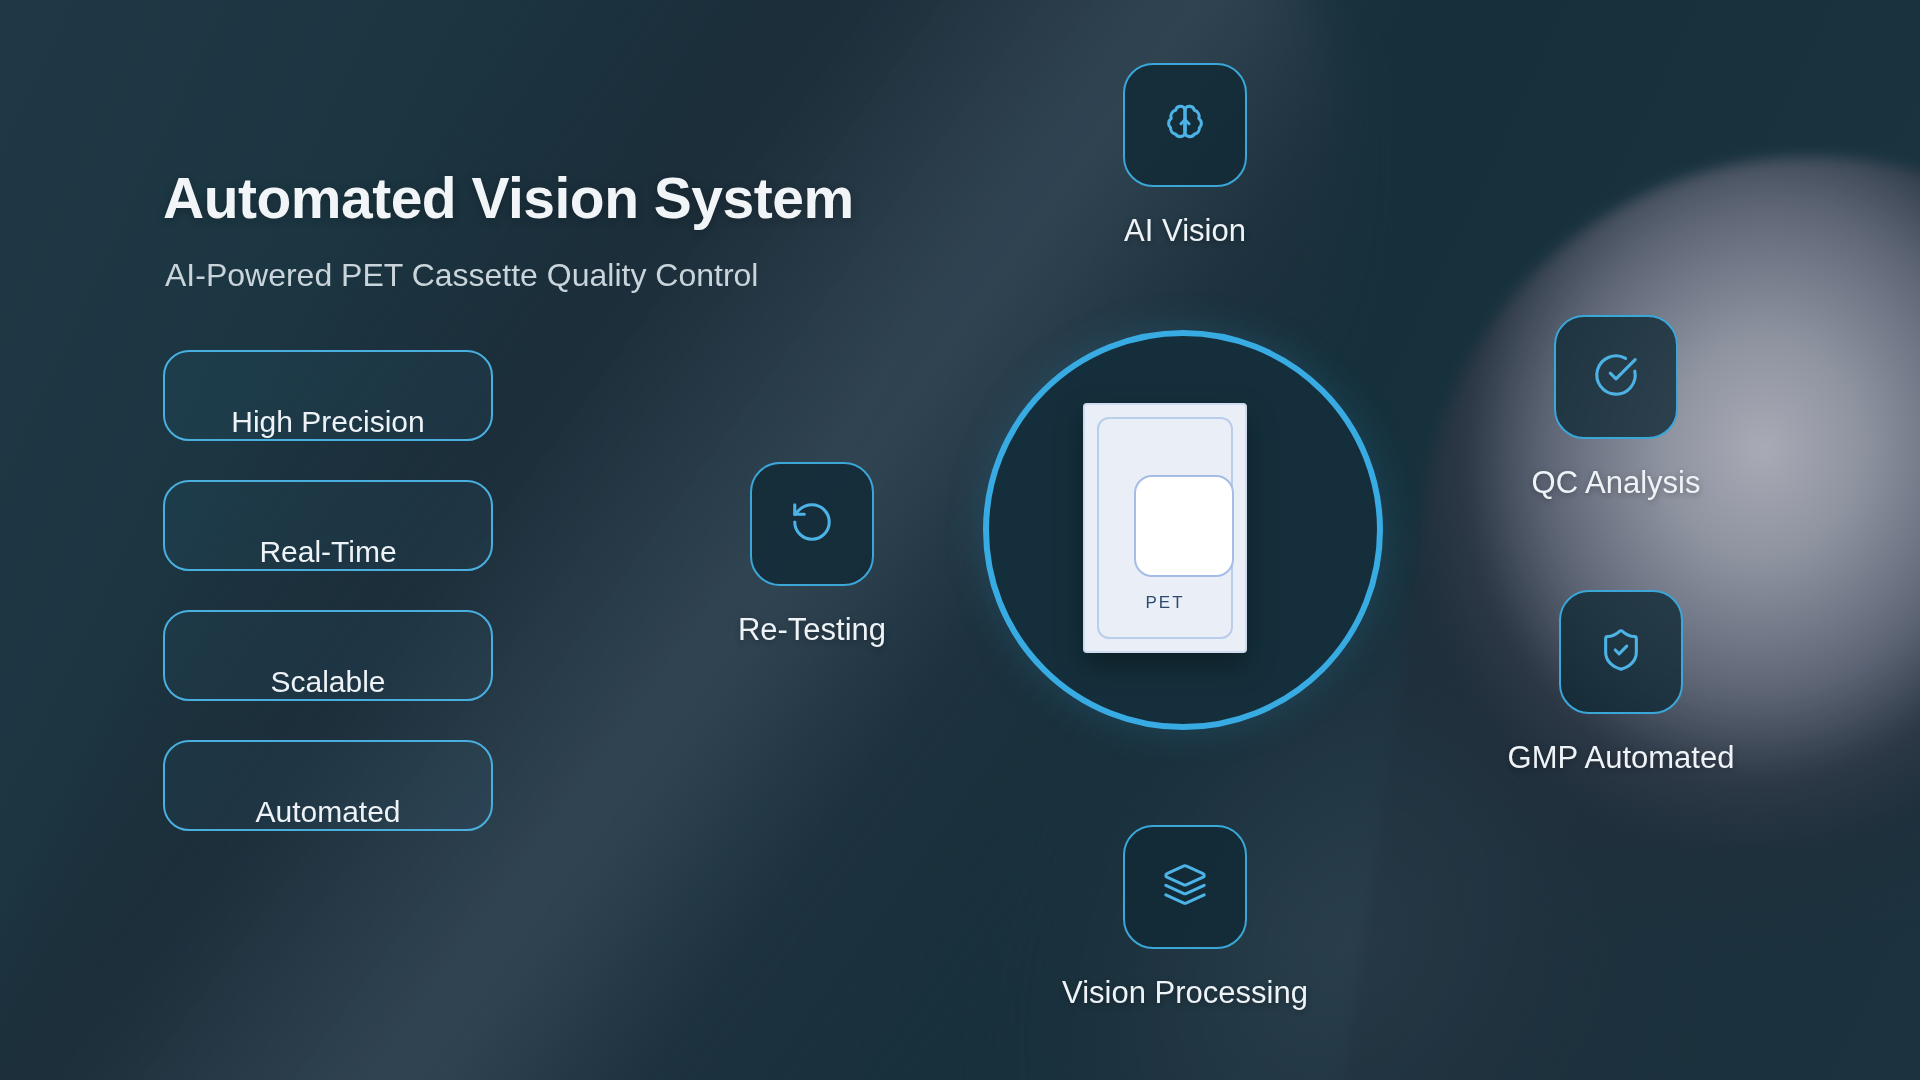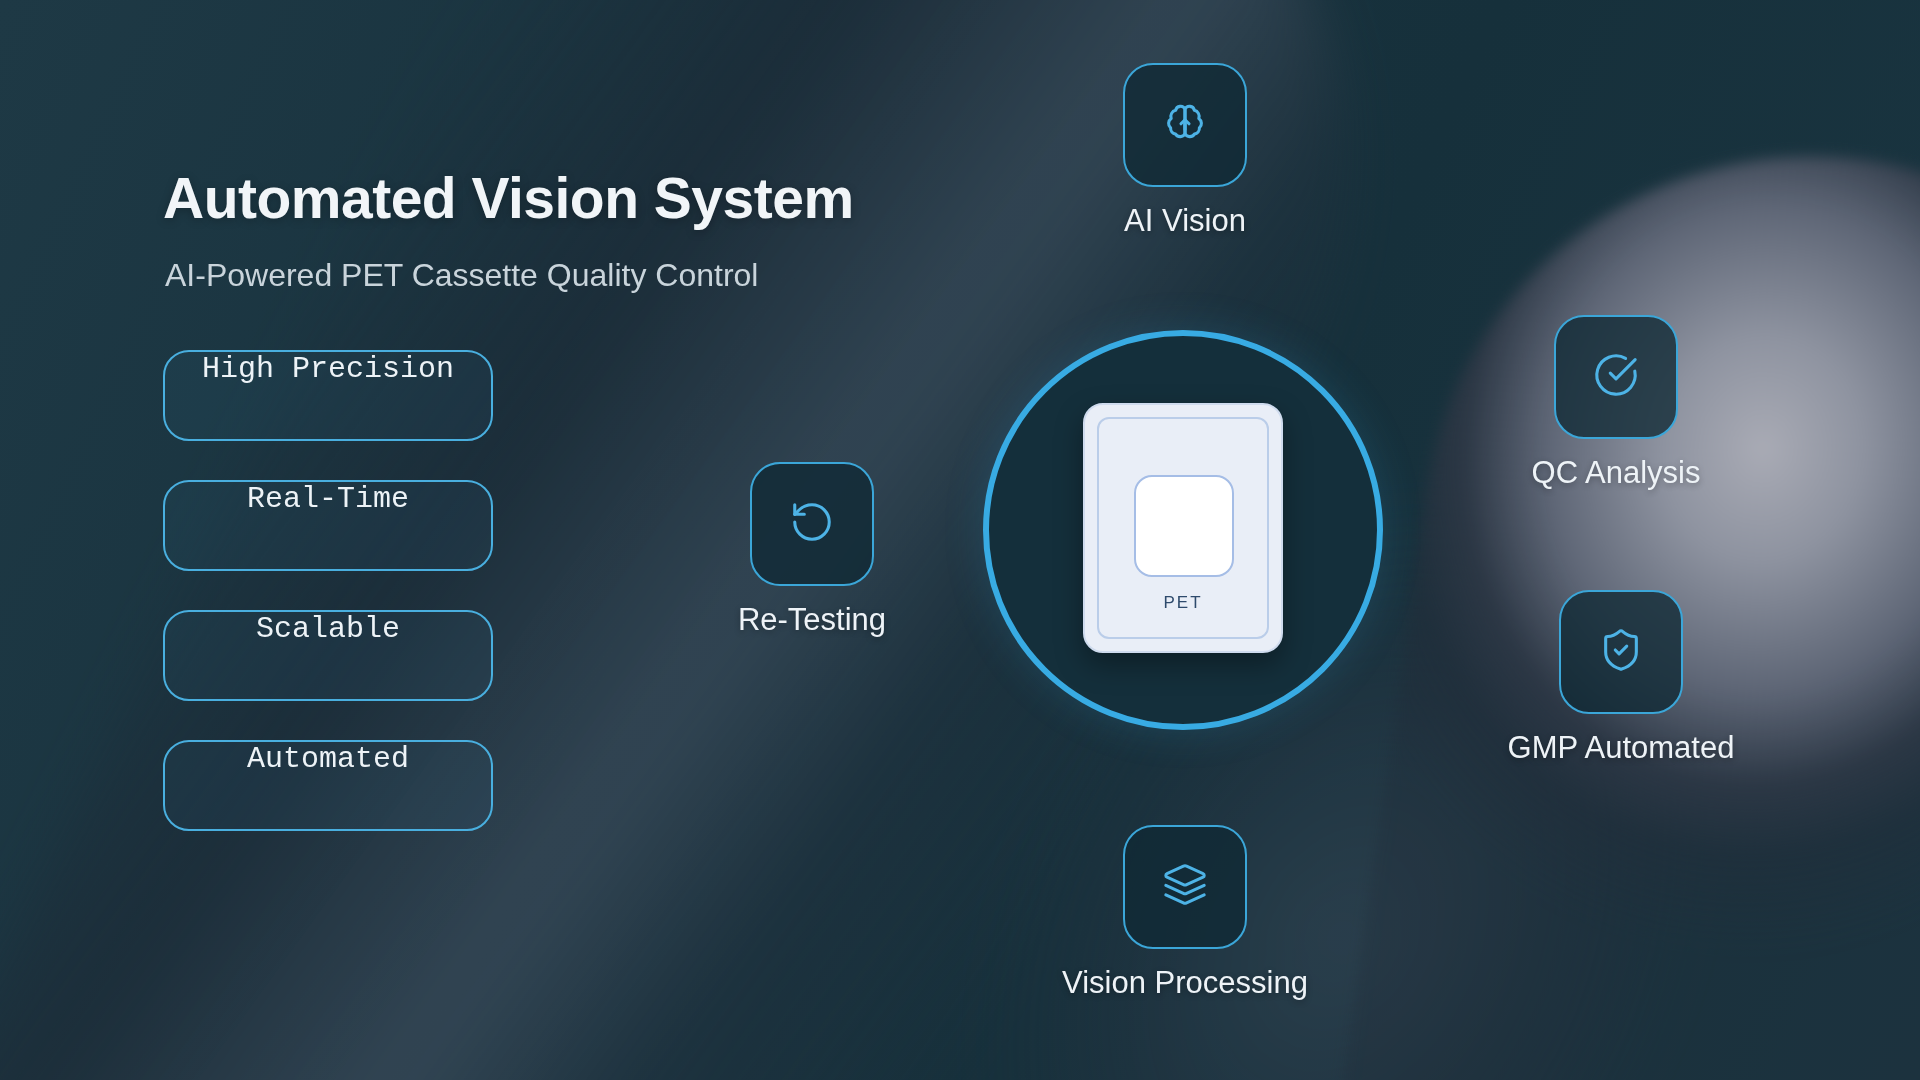--- a/index.html
+++ b/index.html
@@ -92,7 +92,7 @@
     display: flex; align-items: center; justify-content: center;
   }
   .node-label {
-    margin-top: 16px;
+    margin-top: 26px;
     font-size: 31px; color: #eef3f7;
     text-align: center; white-space: nowrap;
     text-shadow: 0 2px 6px rgba(0,0,0,0.3);

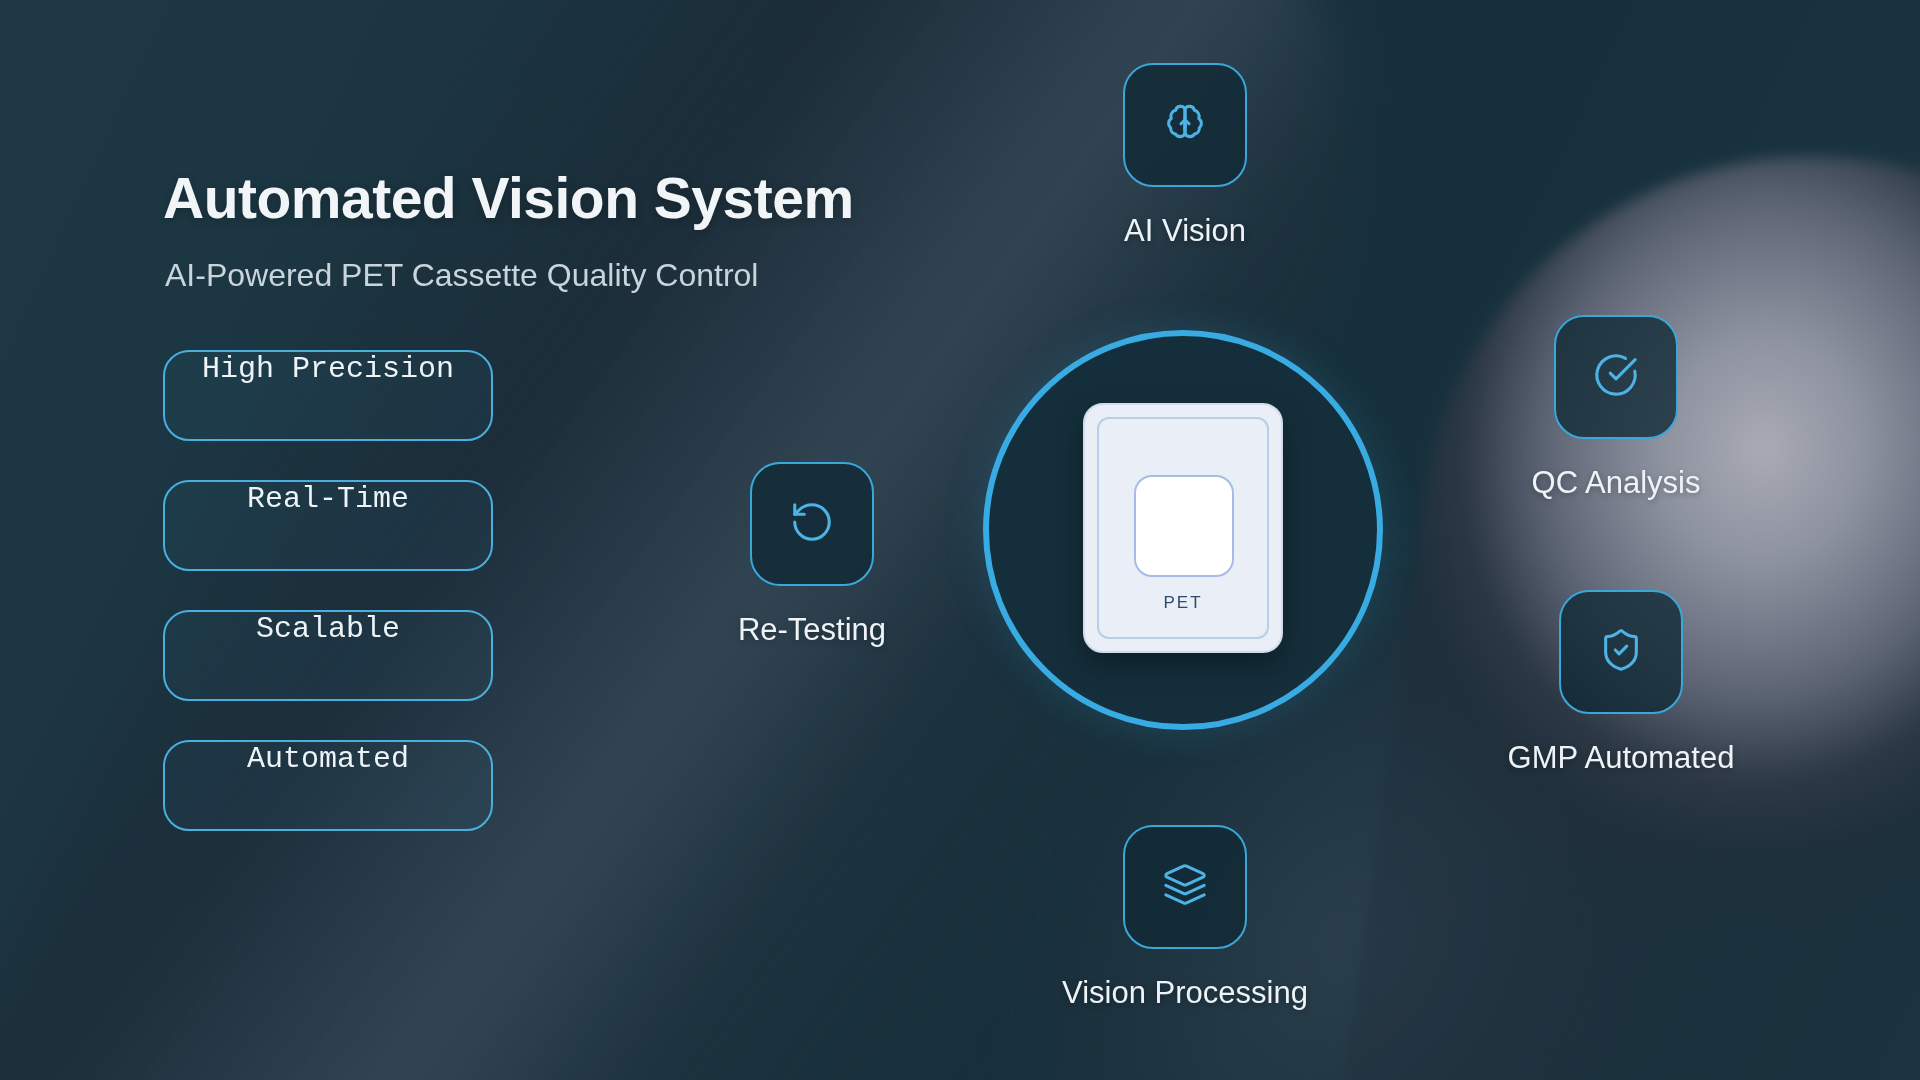--- a/index.html
+++ b/index.html
@@ -75,8 +75,8 @@
     border: 2px solid #49afdf;
     border-radius: 26px;
     background: rgba(85, 180, 230, 0.05);
-    display: flex; align-items: flex-start; justify-content: center;
-    font-size: 30px; color: #edf3f7; font-family: Liberation Mono, monospace;
+    display: flex; align-items: flex-end; justify-content: center;
+    font-size: 30px; color: #edf3f7;
   }
 
   

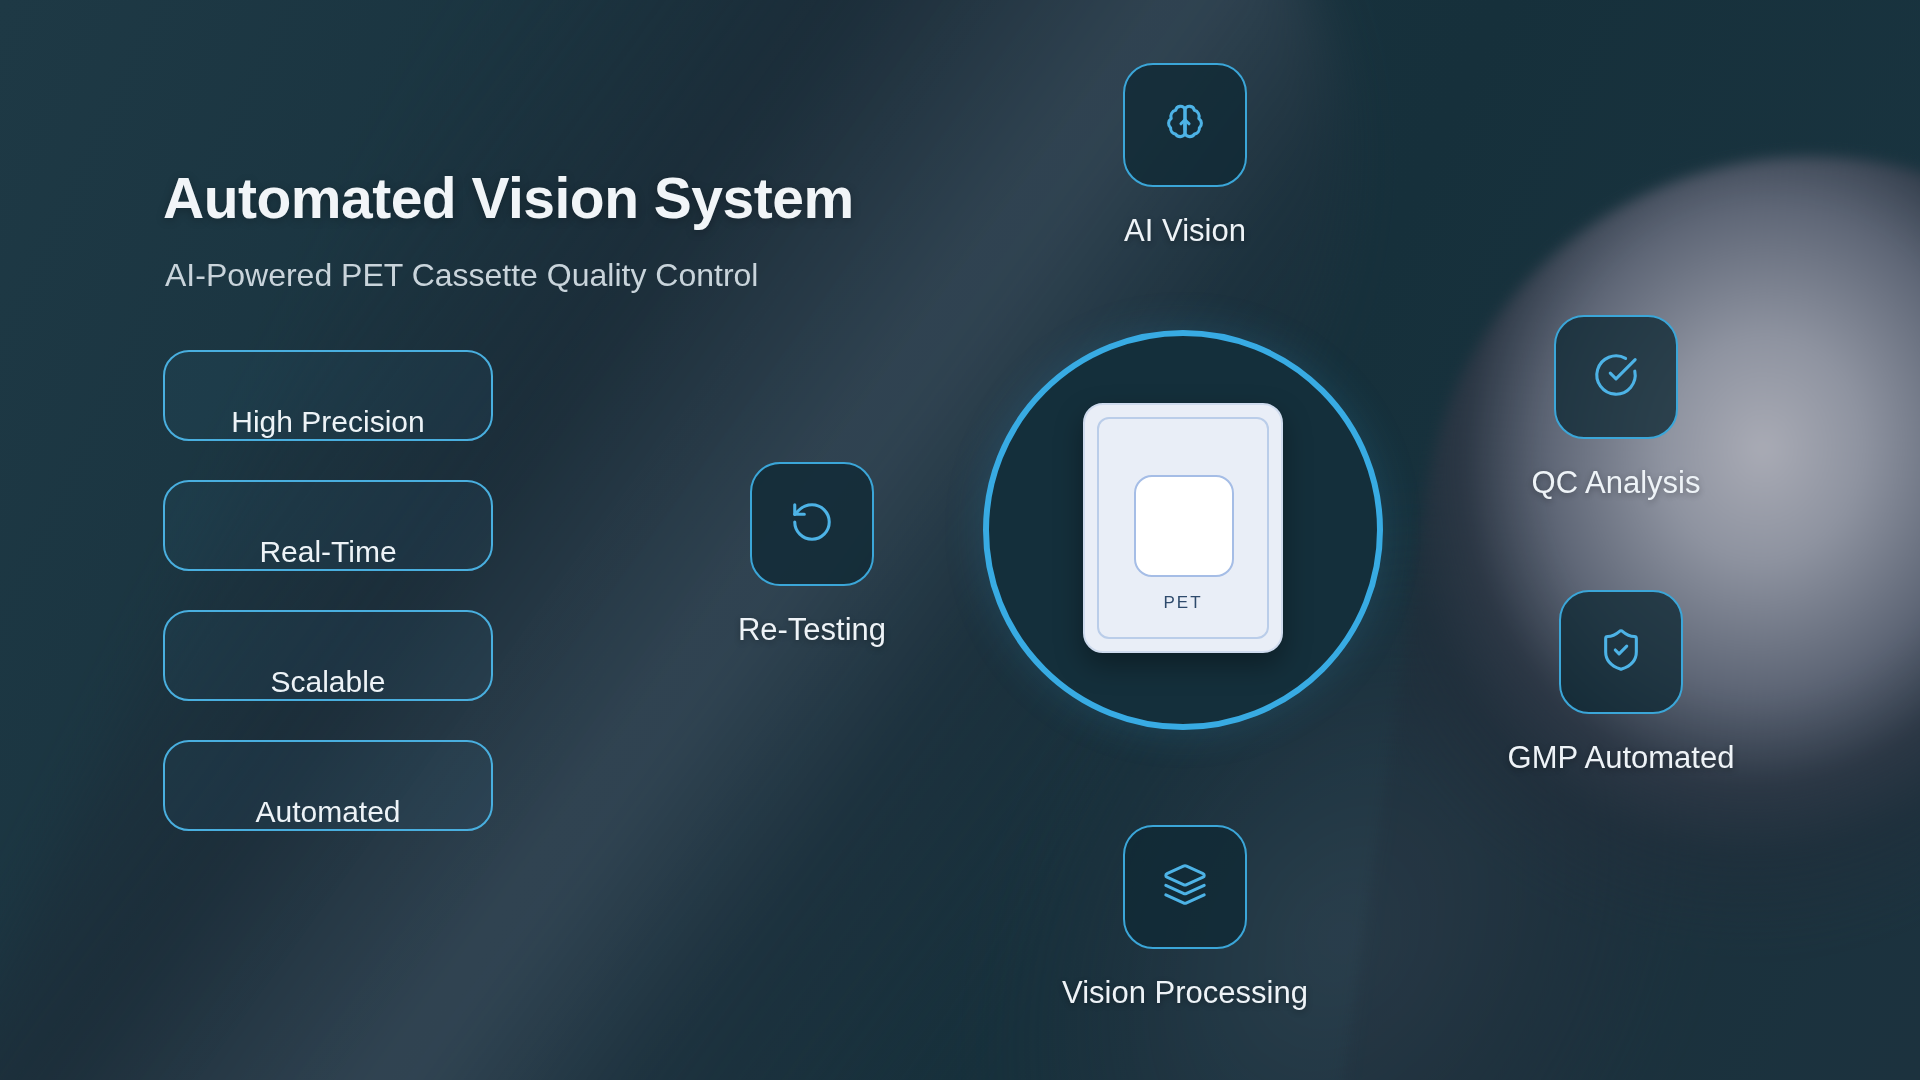--- a/index.html
+++ b/index.html
@@ -117,8 +117,8 @@
   }
   .cassette {
     position: absolute; left: 1083px; top: 403px;
-    width: 200px; height: 250px;
-    border-radius: 20px;
+    width: 164px; height: 250px;
+    border-radius: 4px;
     background: #e9eef7;
     border: 2px solid #cfdbee;
     box-shadow: 0 12px 28px rgba(0,0,0,0.35);

